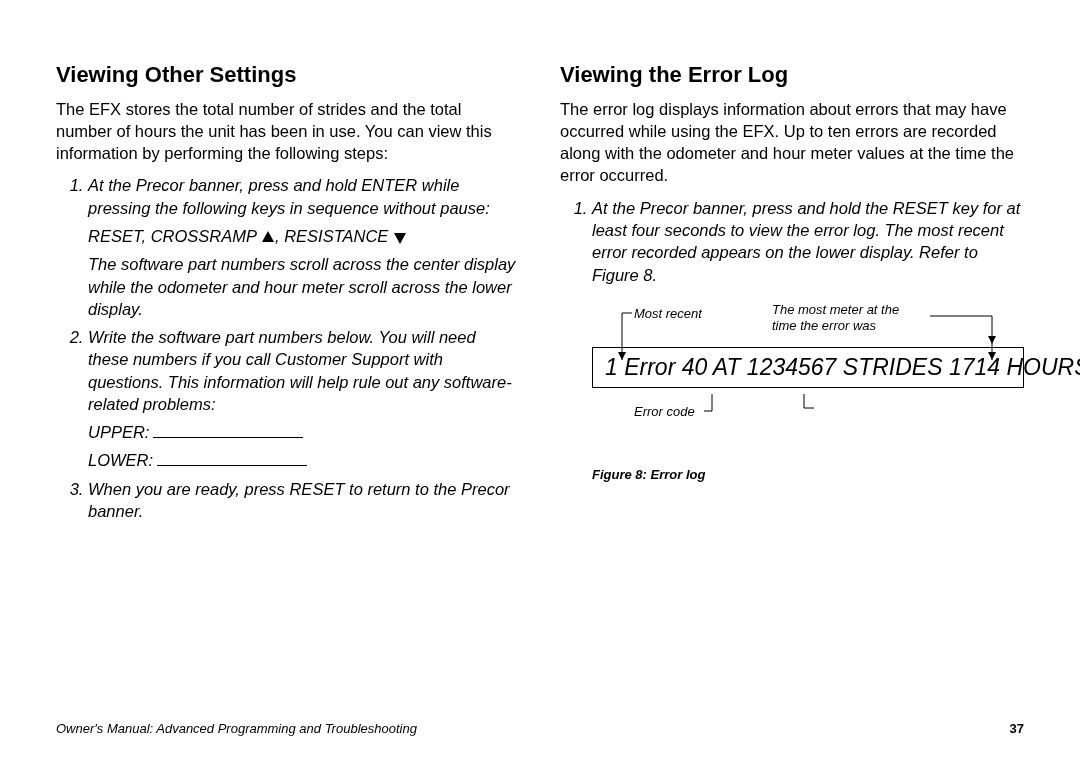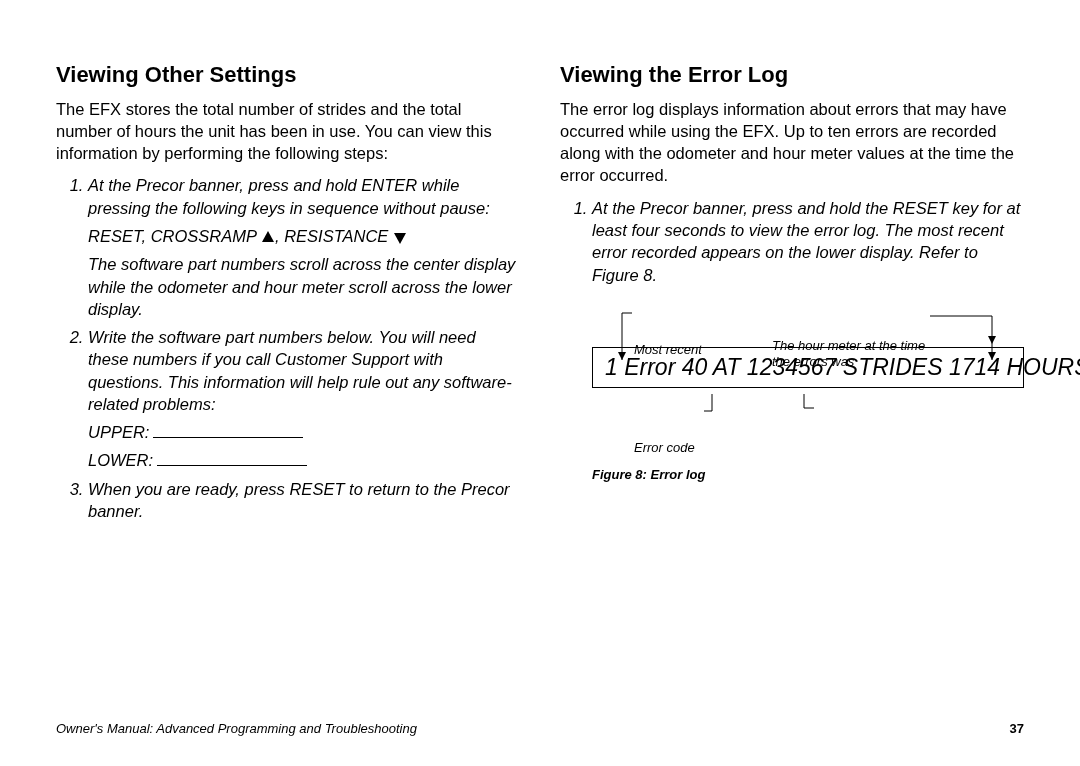--- a/index.html
+++ b/index.html
@@ -89,7 +89,6 @@
     position: absolute;
     font-size: 13px;
     line-height: 1.25;
-    margin-top: 36px;
   }
   .figcap {
     position: absolute;

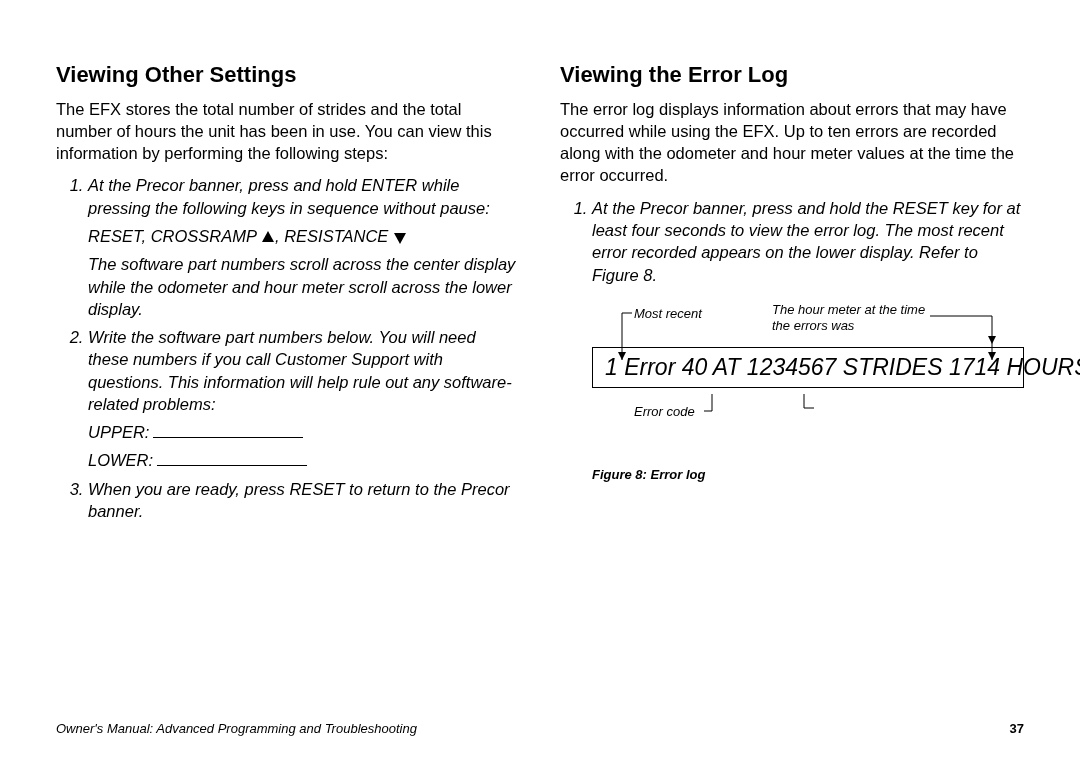--- a/index.html
+++ b/index.html
@@ -150,7 +150,7 @@
         <div class="figwrap">
 
           <div class="callout" style="left:42px; top:8px; width:80px;">Most recent</div>
-          <div class="callout" style="left:180px; top:4px; width:155px;">The hour meter at the time the errors was</div>
+          <div class="callout" style="left:180px; top:4px; width:155px;">The most meter at the time the error was</div>
 
           <div class="errbar">1 Error 40 AT 1234567 STRIDES 1714 HOURS</div>
 

